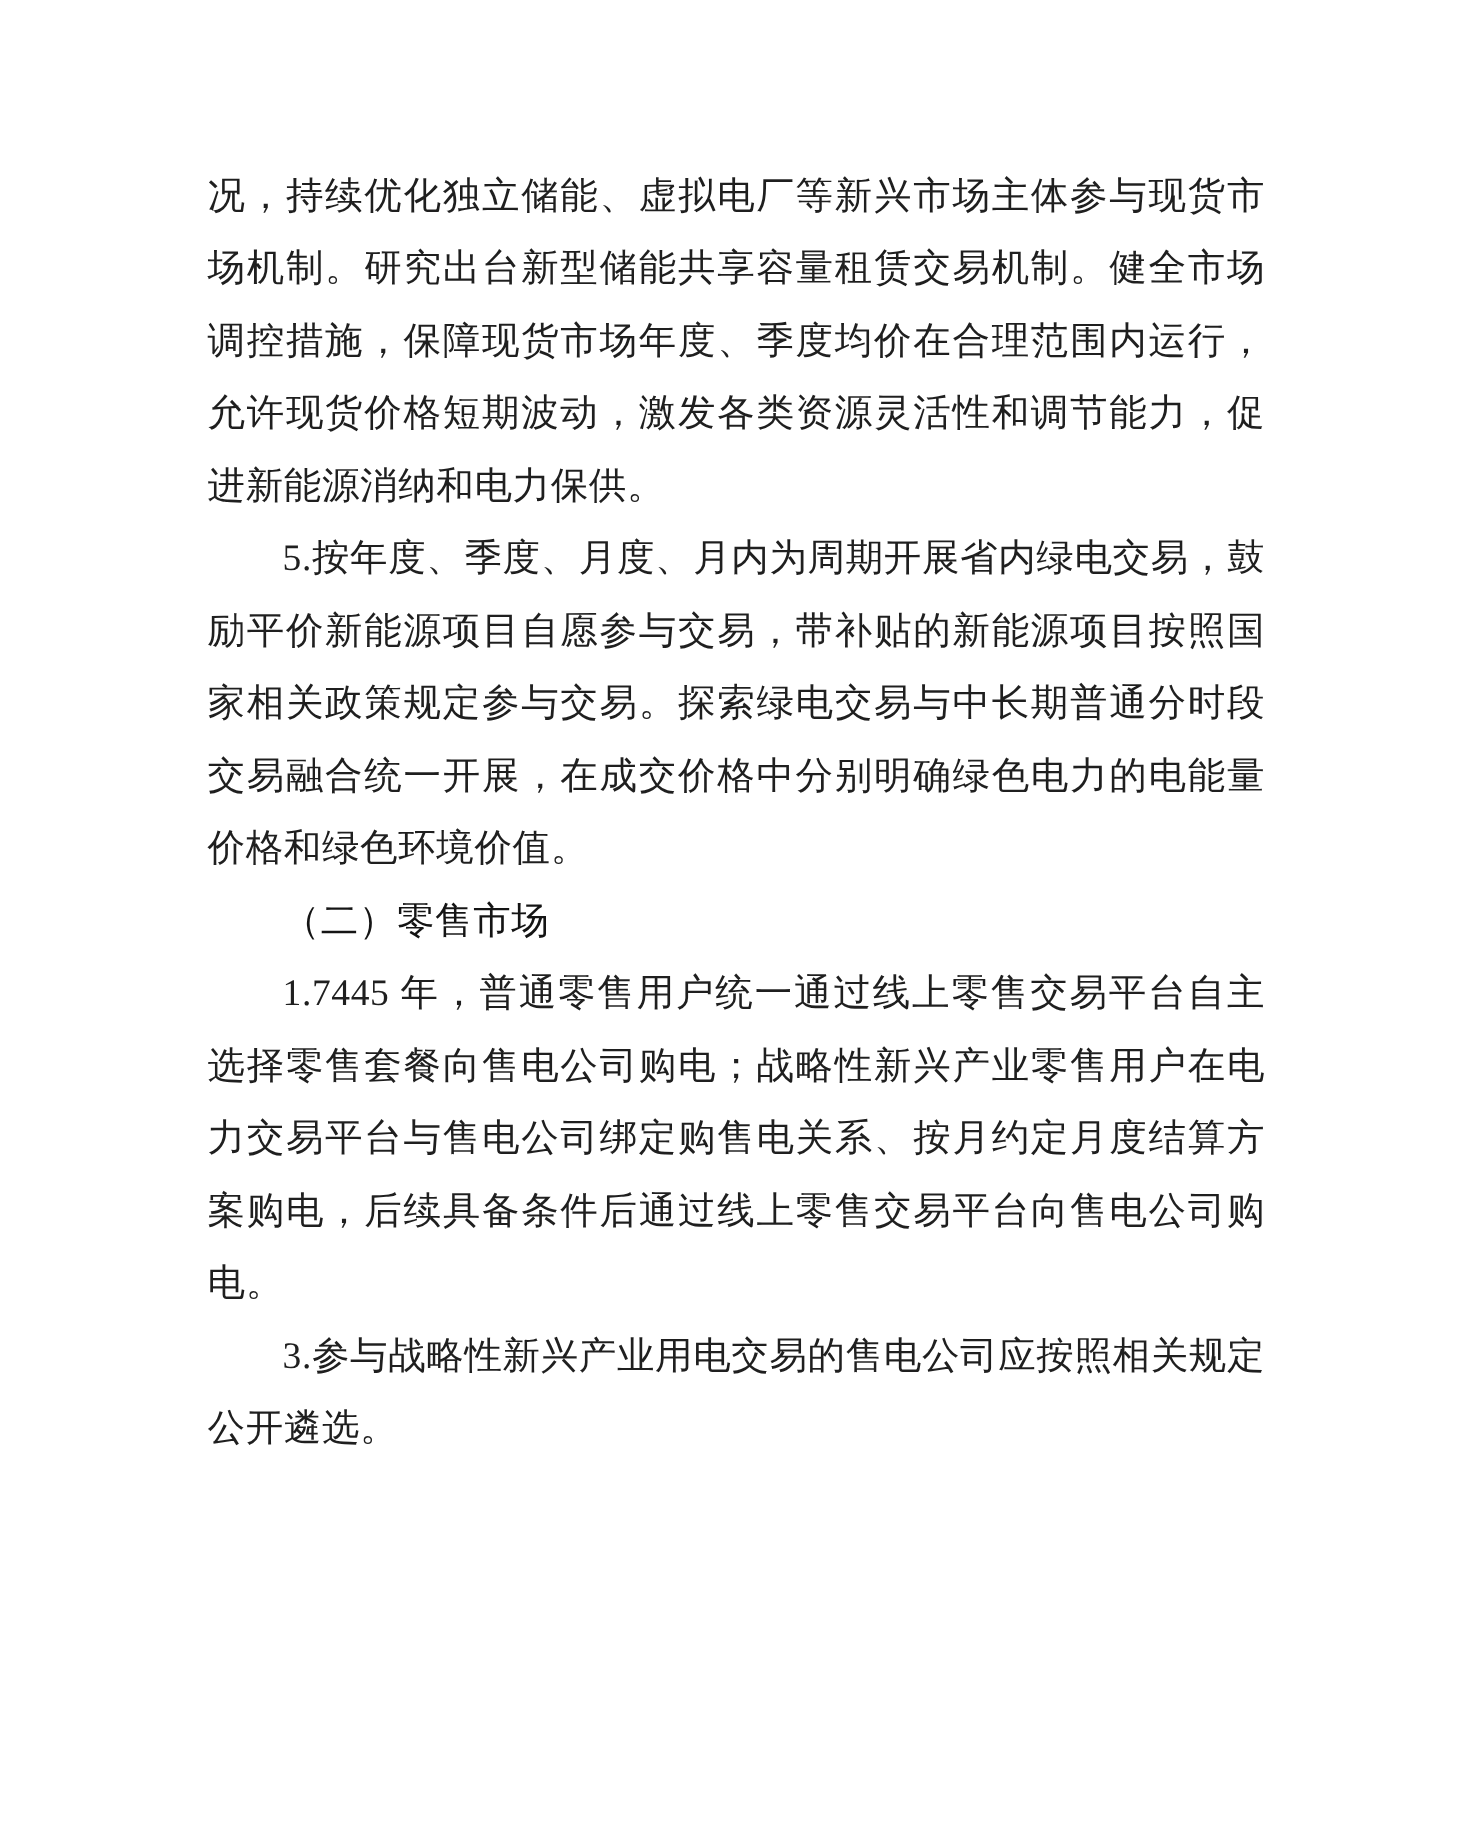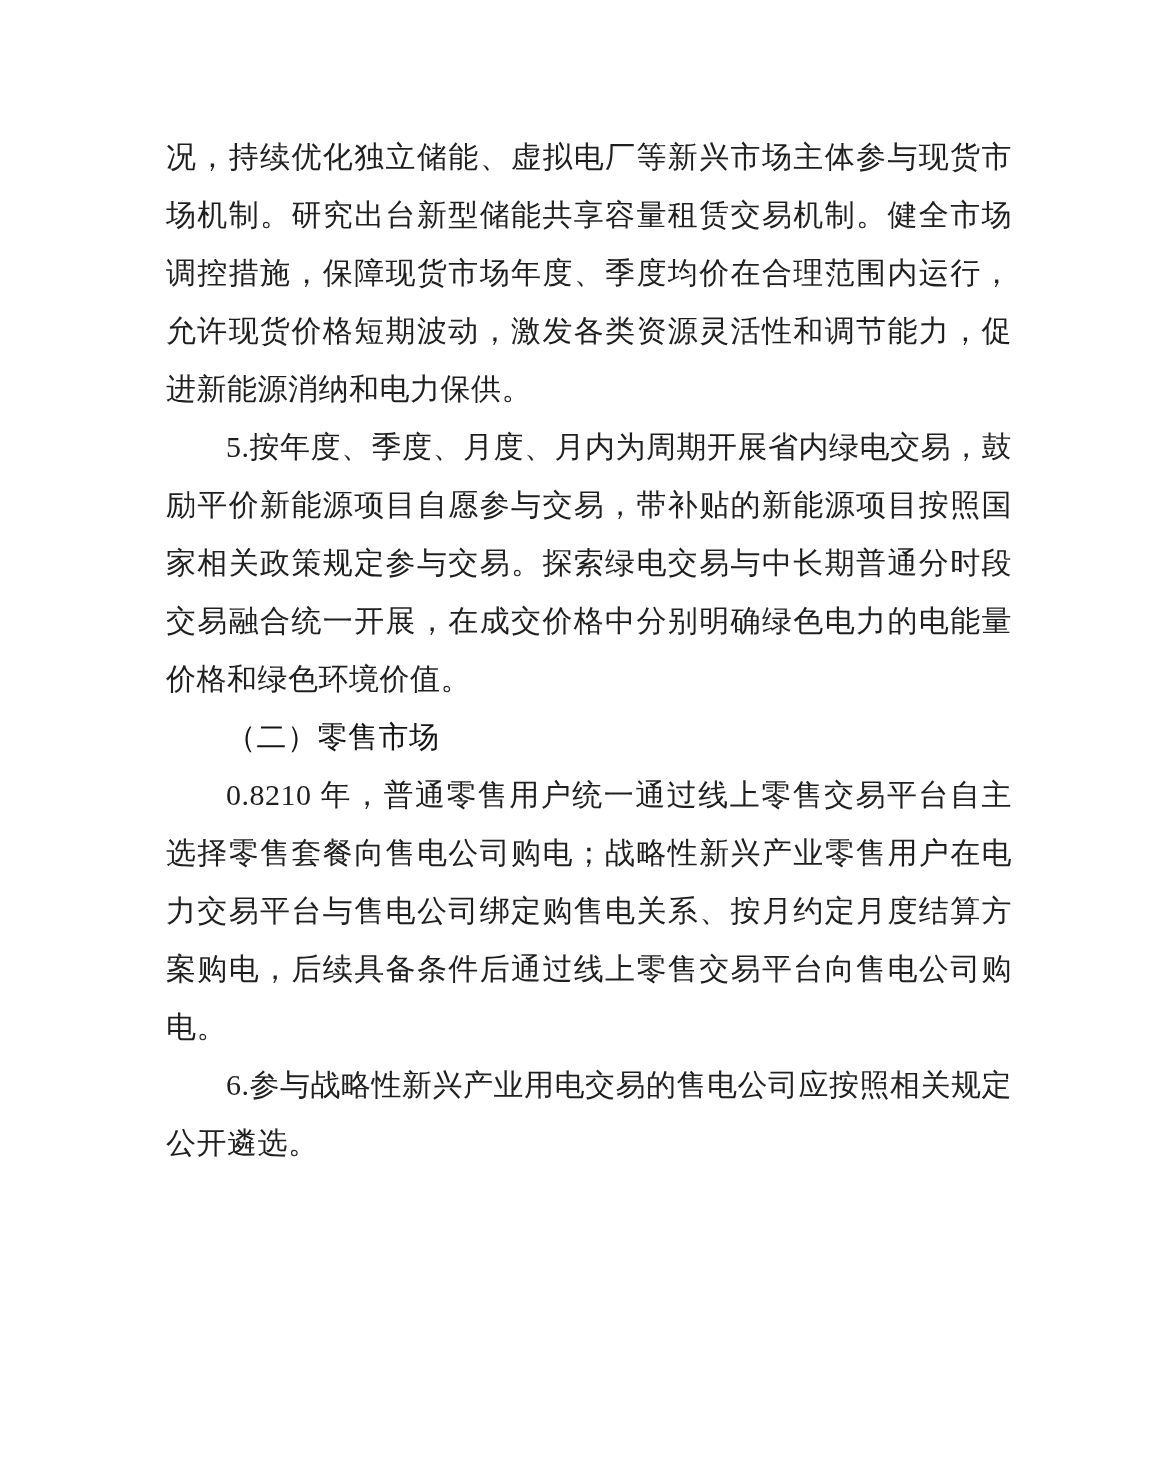--- a/index.html
+++ b/index.html
@@ -77,7 +77,7 @@
     <p class="para">况，持续优化独立储能、虚拟电厂等新兴市场主体参与现货市场机制。研究出台新型储能共享容量租赁交易机制。健全市场调控措施，保障现货市场年度、季度均价在合理范围内运行，允许现货价格短期波动，激发各类资源灵活性和调节能力，促进新能源消纳和电力保供。</p>
     <p class="para indent">5.按年度、季度、月度、月内为周期开展省内绿电交易，鼓励平价新能源项目自愿参与交易，带补贴的新能源项目按照国家相关政策规定参与交易。探索绿电交易与中长期普通分时段交易融合统一开展，在成交价格中分别明确绿色电力的电能量价格和绿色环境价值。</p>
     <p class="para indent heading">（二）零售市场</p>
-    <p class="para indent">0.8210 年，普通零售用户统一通过线上零售交易平台自主选择零售套餐向售电公司购电；战略性新兴产业零售用户在电力交易平台与售电公司绑定购售电关系、按月约定月度结算方案购电，后续具备条件后通过线上零售交易平台向售电公司购电。</p>
+    <p class="para indent">1.7445 年，普通零售用户统一通过线上零售交易平台自主选择零售套餐向售电公司购电；战略性新兴产业零售用户在电力交易平台与售电公司绑定购售电关系、按月约定月度结算方案购电，后续具备条件后通过线上零售交易平台向售电公司购电。</p>
     <p class="para indent">6.参与战略性新兴产业用电交易的售电公司应按照相关规定公开遴选。</p>
   </div>
 

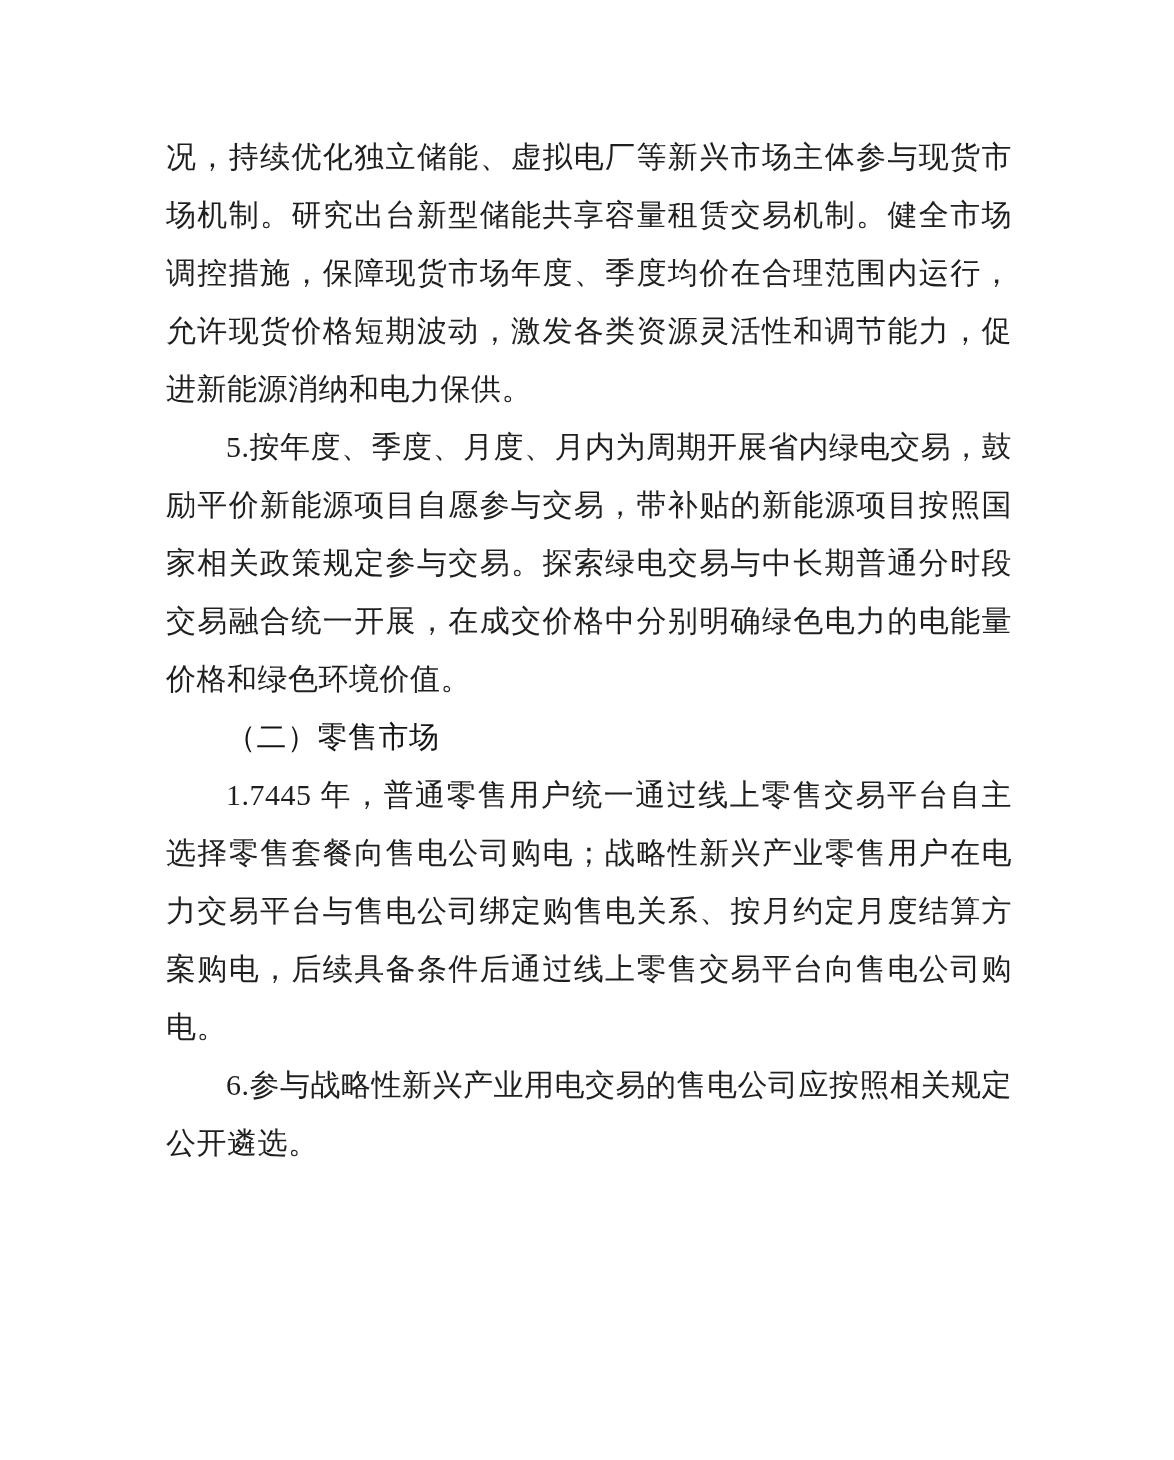--- a/index.html
+++ b/index.html
@@ -78,7 +78,7 @@
     <p class="para indent">5.按年度、季度、月度、月内为周期开展省内绿电交易，鼓励平价新能源项目自愿参与交易，带补贴的新能源项目按照国家相关政策规定参与交易。探索绿电交易与中长期普通分时段交易融合统一开展，在成交价格中分别明确绿色电力的电能量价格和绿色环境价值。</p>
     <p class="para indent heading">（二）零售市场</p>
     <p class="para indent">1.7445 年，普通零售用户统一通过线上零售交易平台自主选择零售套餐向售电公司购电；战略性新兴产业零售用户在电力交易平台与售电公司绑定购售电关系、按月约定月度结算方案购电，后续具备条件后通过线上零售交易平台向售电公司购电。</p>
-    <p class="para indent">6.参与战略性新兴产业用电交易的售电公司应按照相关规定公开遴选。</p>
+    <p class="para indent">3.参与战略性新兴产业用电交易的售电公司应按照相关规定公开遴选。</p>
   </div>
 
   <div class="page-footer">— 6 —</div>

